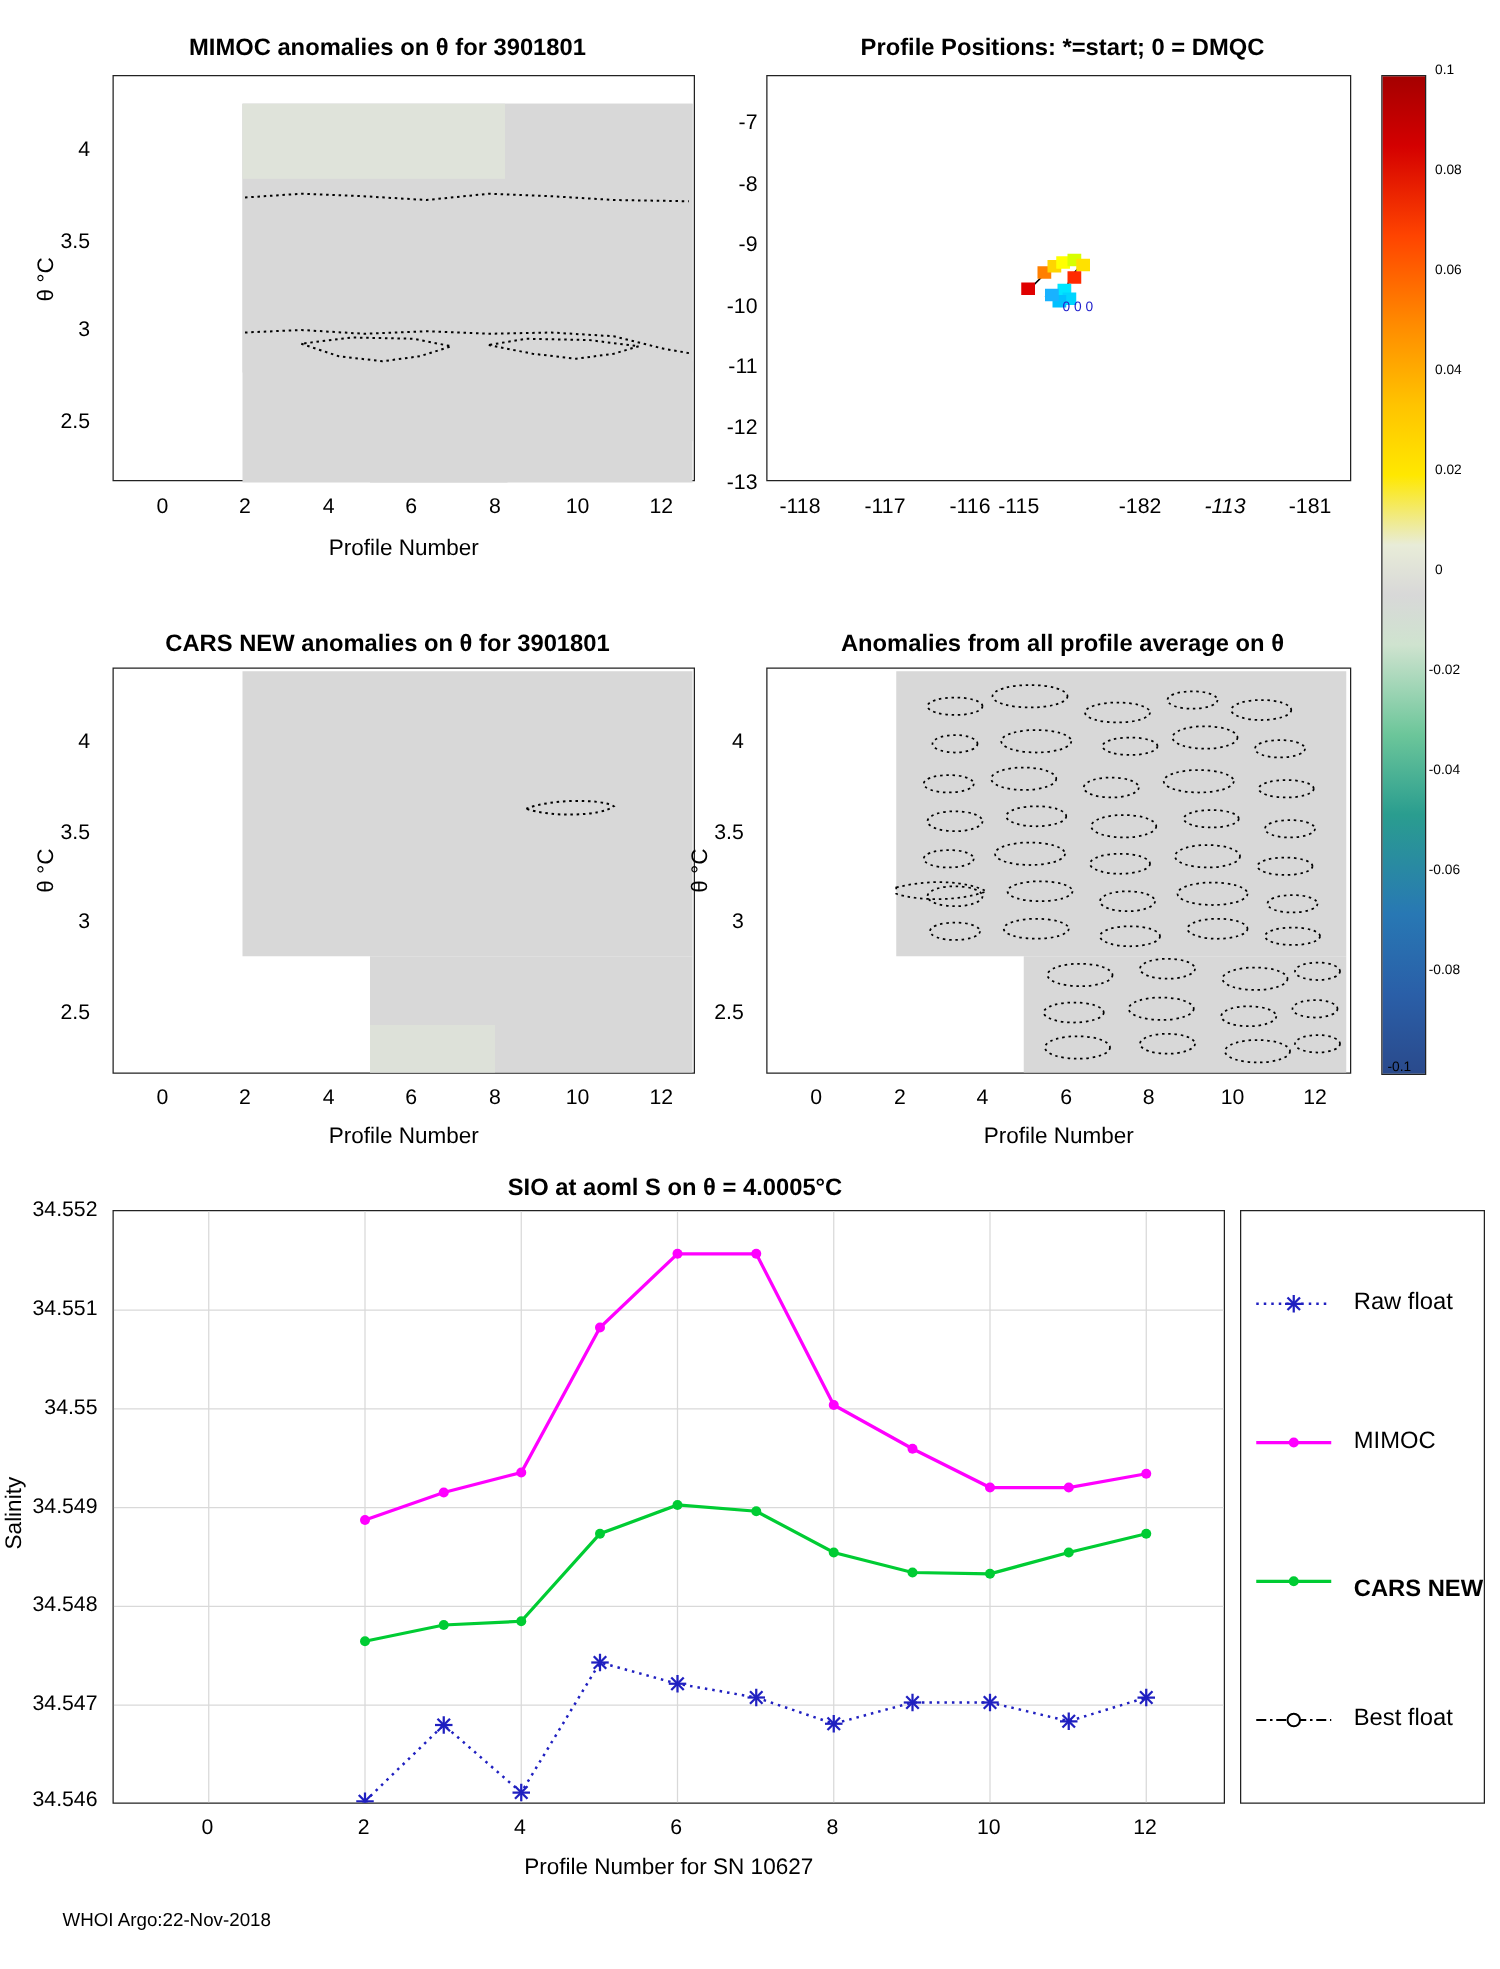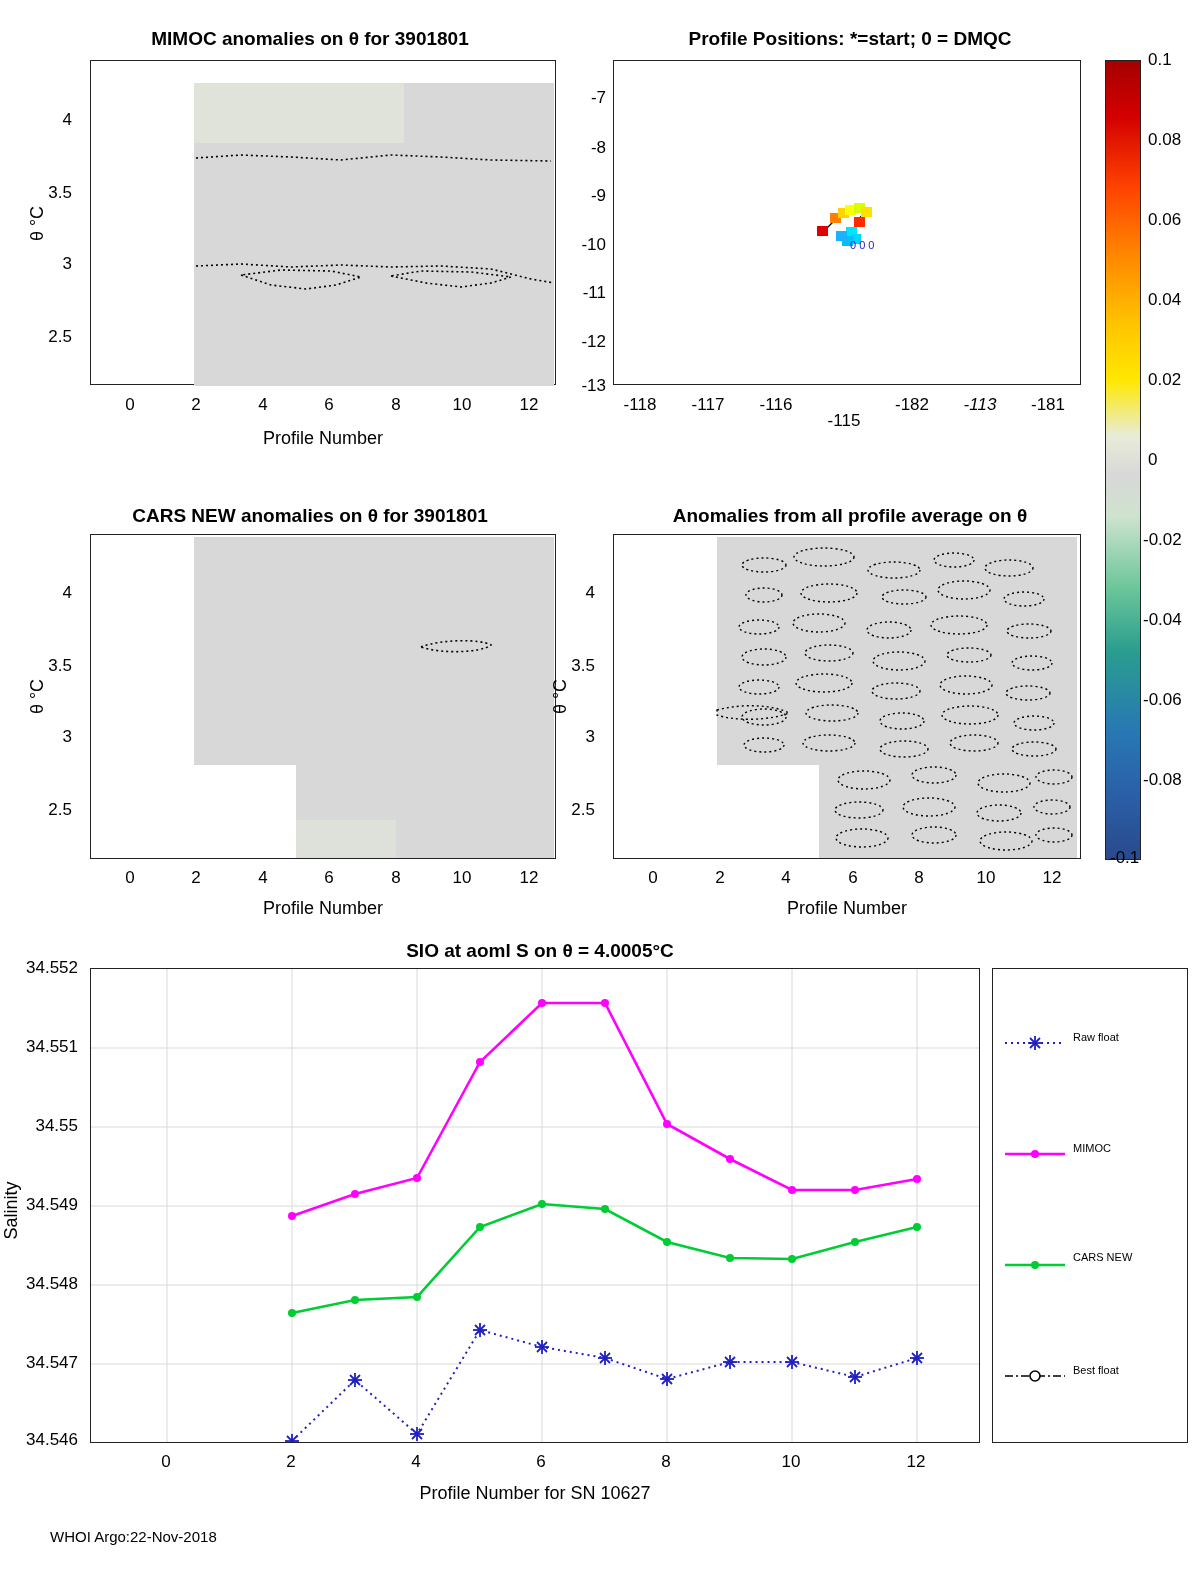--- a/index.html
+++ b/index.html
@@ -29,7 +29,7 @@
   .shade.g{background:#dfe3da;}
   .footer{position:absolute;font-size:15px;left:50px;top:1528px;}
   svg{display:block;}
-  .cb-label{position:absolute;font-size:17px;white-space:nowrap;}
+  .cb-label{position:absolute;font-size:11px;white-space:nowrap;}
   .legend-box{position:absolute;border:1px solid #222;background:#fff;box-sizing:border-box;}
   .legend-label{position:absolute;font-size:11px;white-space:nowrap;}
 </style>

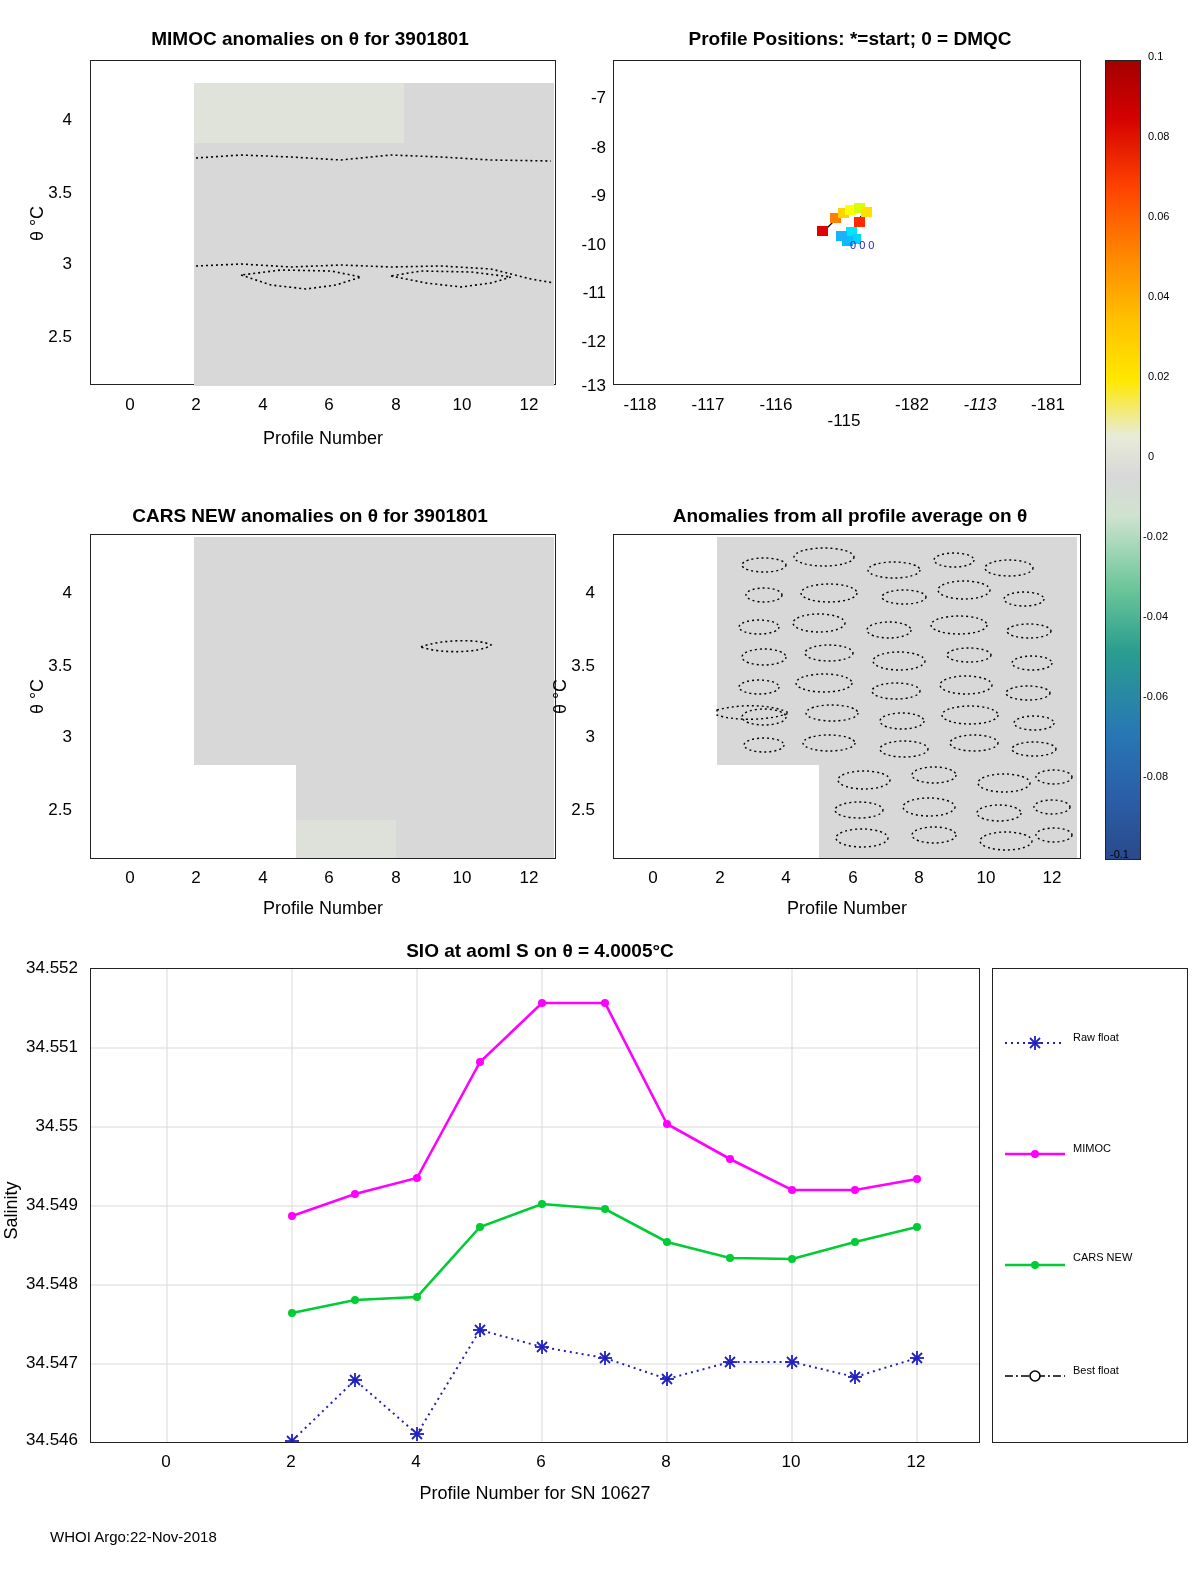--- a/index.html
+++ b/index.html
@@ -95,7 +95,7 @@
   <div class="tick x" style="left:605px;top:395px;width:70px;">-118</div>
   <div class="tick x" style="left:673px;top:395px;width:70px;">-117</div>
   <div class="tick x" style="left:741px;top:395px;width:70px;">-116</div>
-  <div class="tick x" style="left:809px;top:395px;width:70px;margin-top:16px;">-115</div>
+  <div class="tick x" style="left:780px;top:395px;width:70px;">-115</div>
   <div class="tick x" style="left:877px;top:395px;width:70px;">-182</div>
   <div class="tick x" style="left:945px;top:395px;width:70px;font-style:italic;">-113</div>
   <div class="tick x" style="left:1013px;top:395px;width:70px;">-181</div>

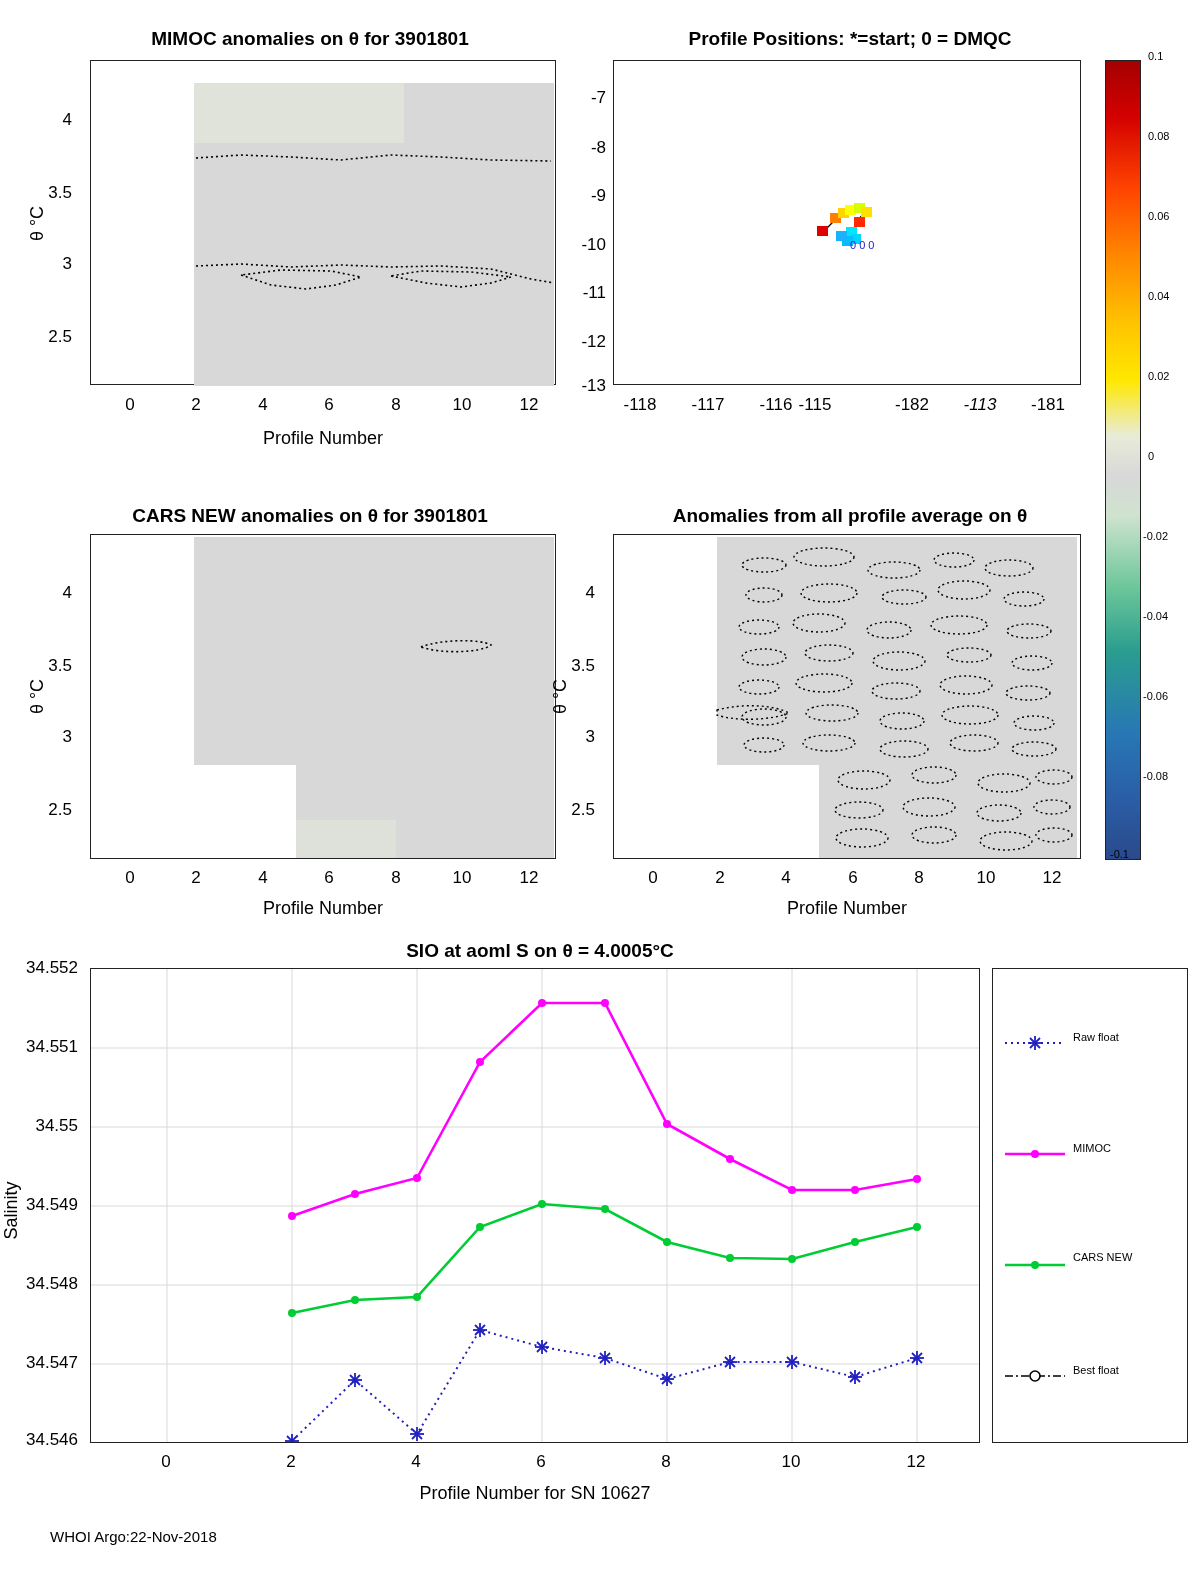--- a/index.html
+++ b/index.html
@@ -31,7 +31,7 @@
   svg{display:block;}
   .cb-label{position:absolute;font-size:11px;white-space:nowrap;}
   .legend-box{position:absolute;border:1px solid #222;background:#fff;box-sizing:border-box;}
-  .legend-label{position:absolute;font-size:11px;white-space:nowrap;}
+  .legend-label{position:absolute;font-size:19px;white-space:nowrap;margin-left:10px;}
 </style>
 </head>
 <body>

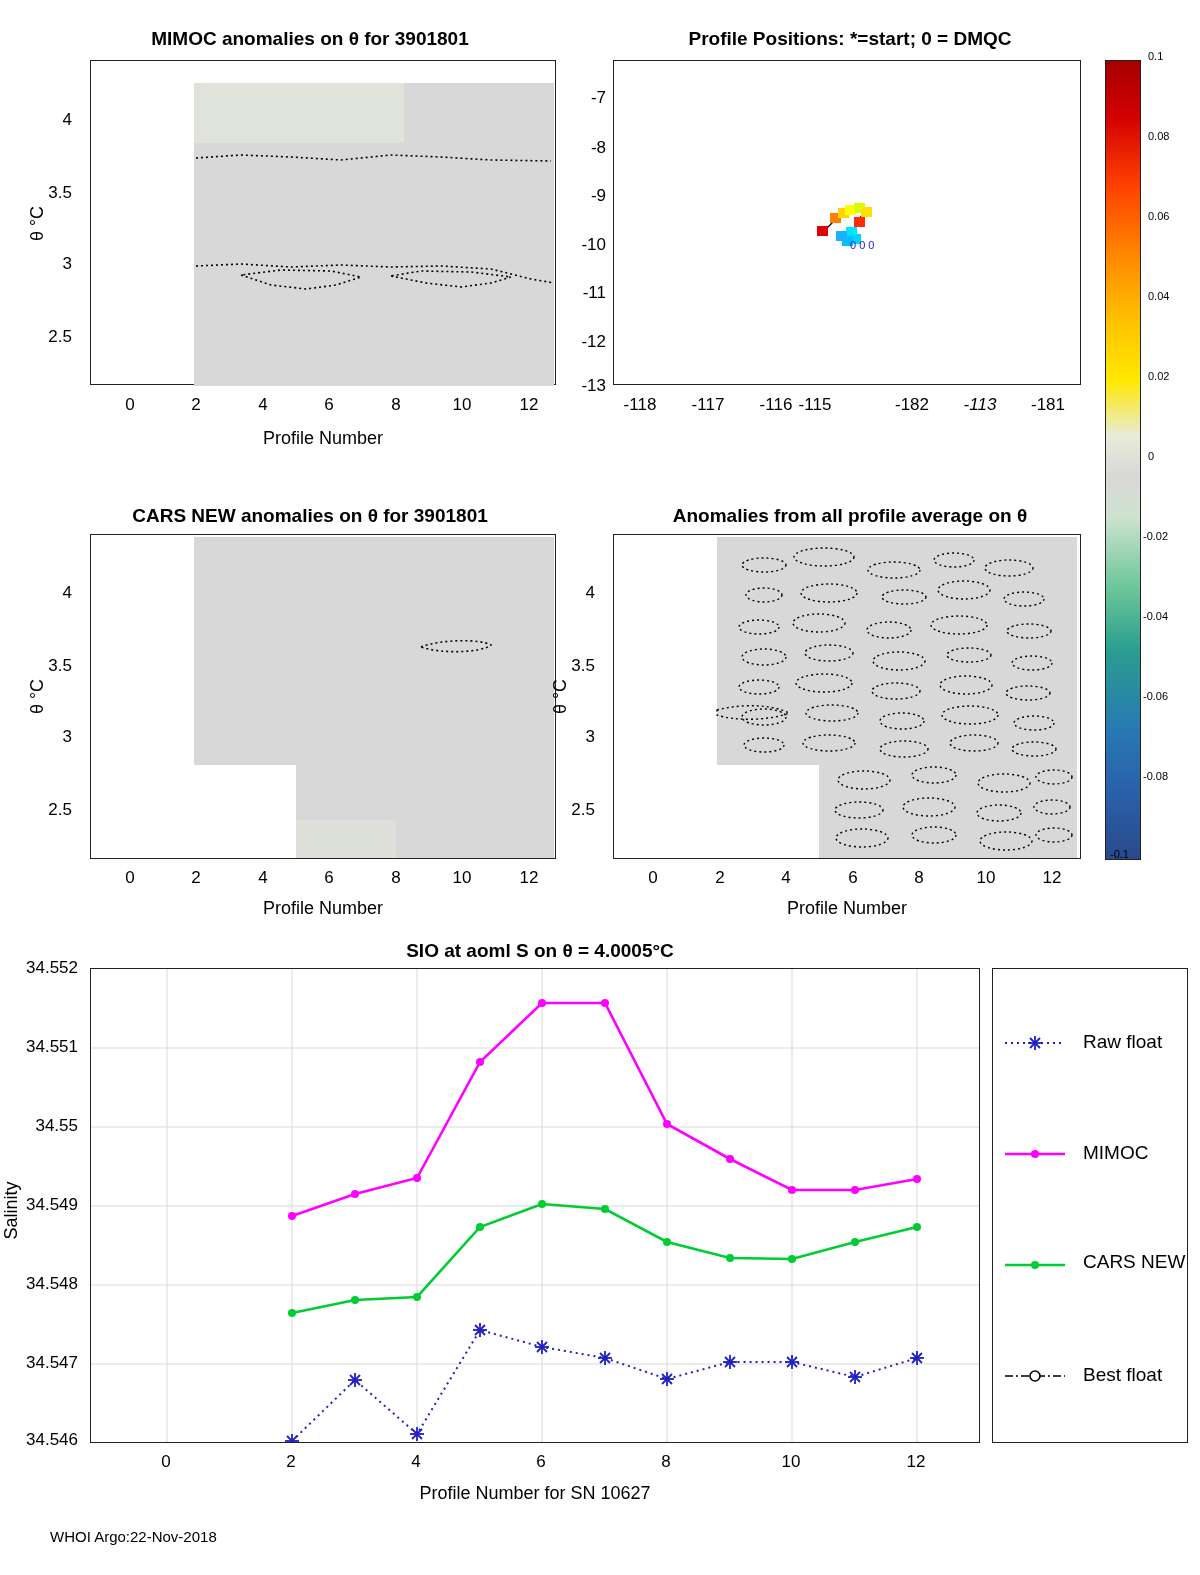--- a/index.html
+++ b/index.html
@@ -374,7 +374,7 @@
   </svg>
   <div class="legend-label" style="left:80px;top:62px;">Raw float</div>
   <div class="legend-label" style="left:80px;top:173px;">MIMOC</div>
-  <div class="legend-label" style="left:80px;top:282px;">CARS NEW</div>
+  <div class="legend-label" style="left:80px;top:292px;font-weight:bold;">CARS NEW</div>
   <div class="legend-label" style="left:80px;top:395px;">Best float</div>
 </div>
 

